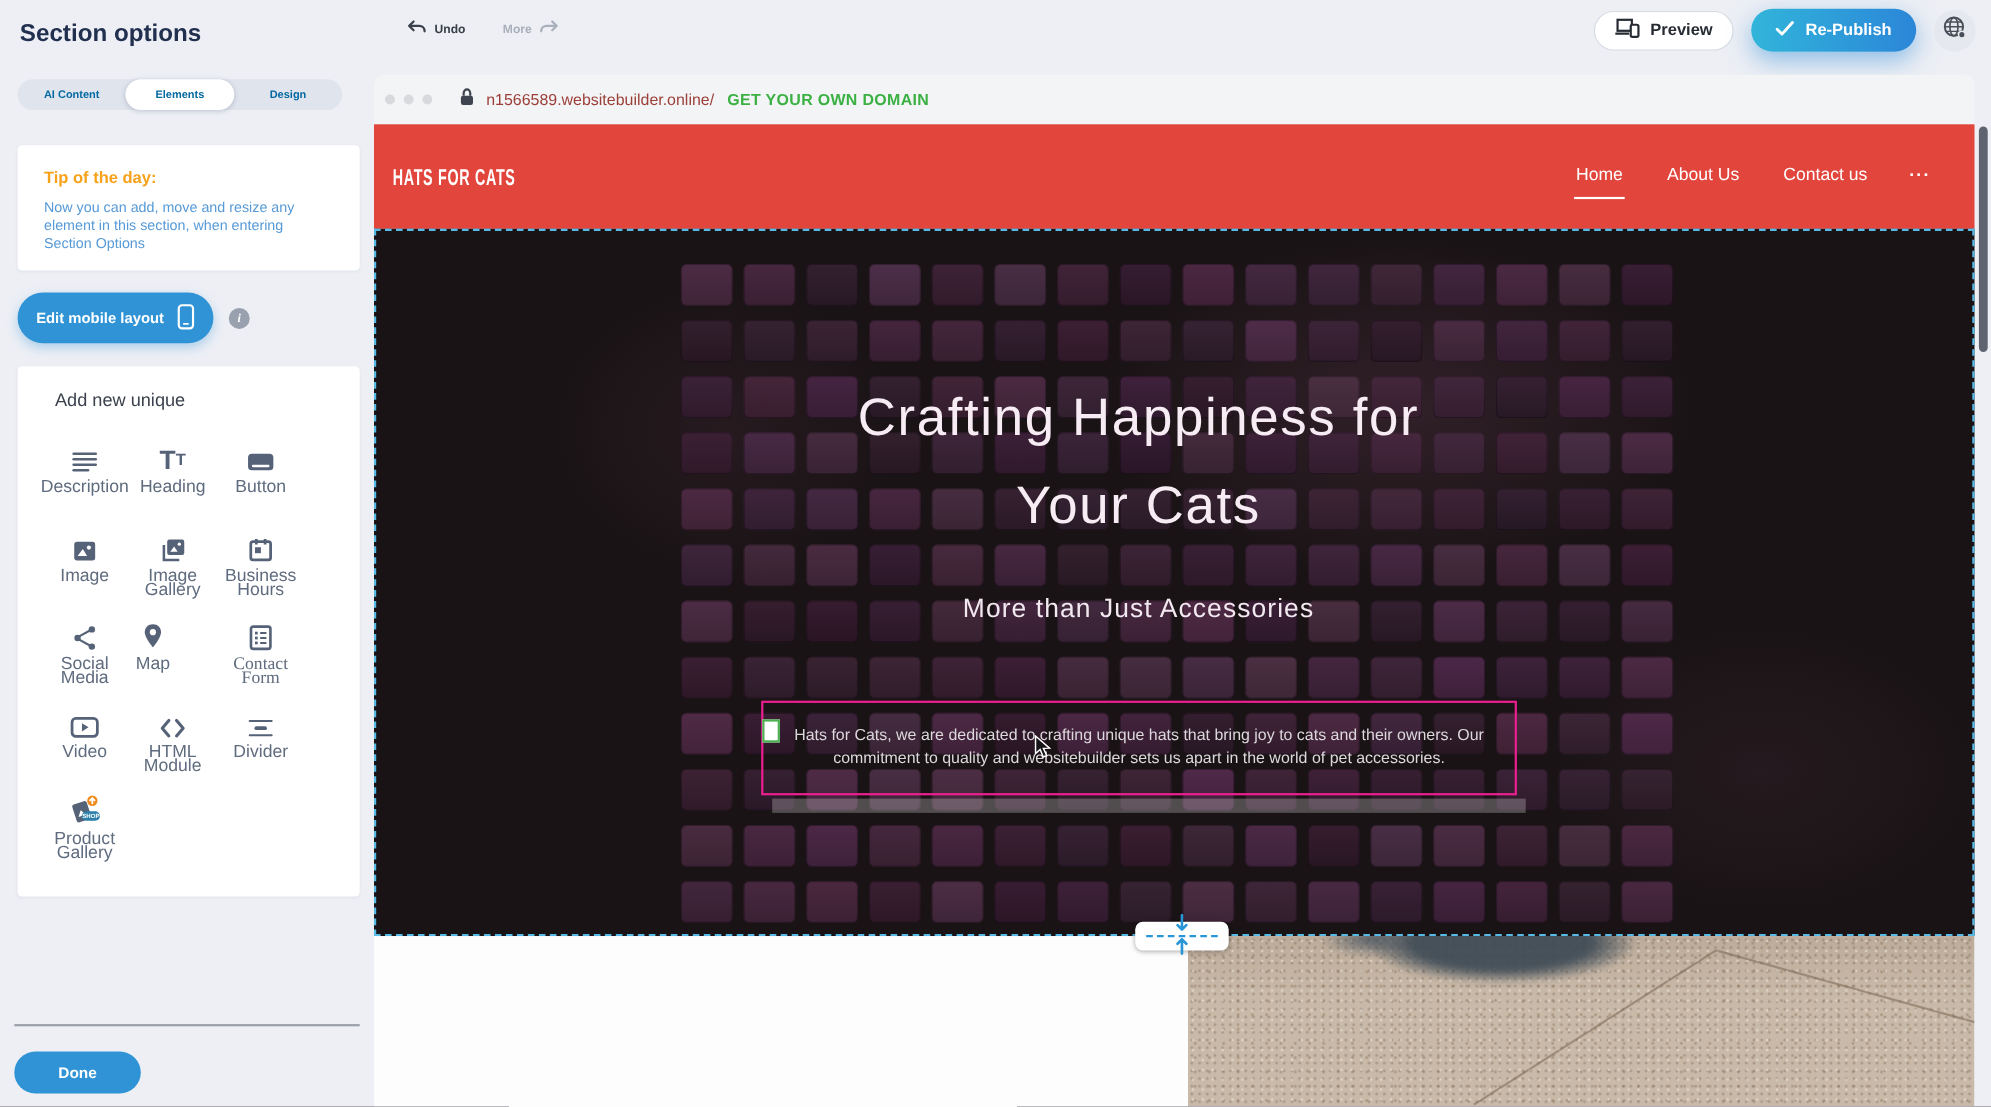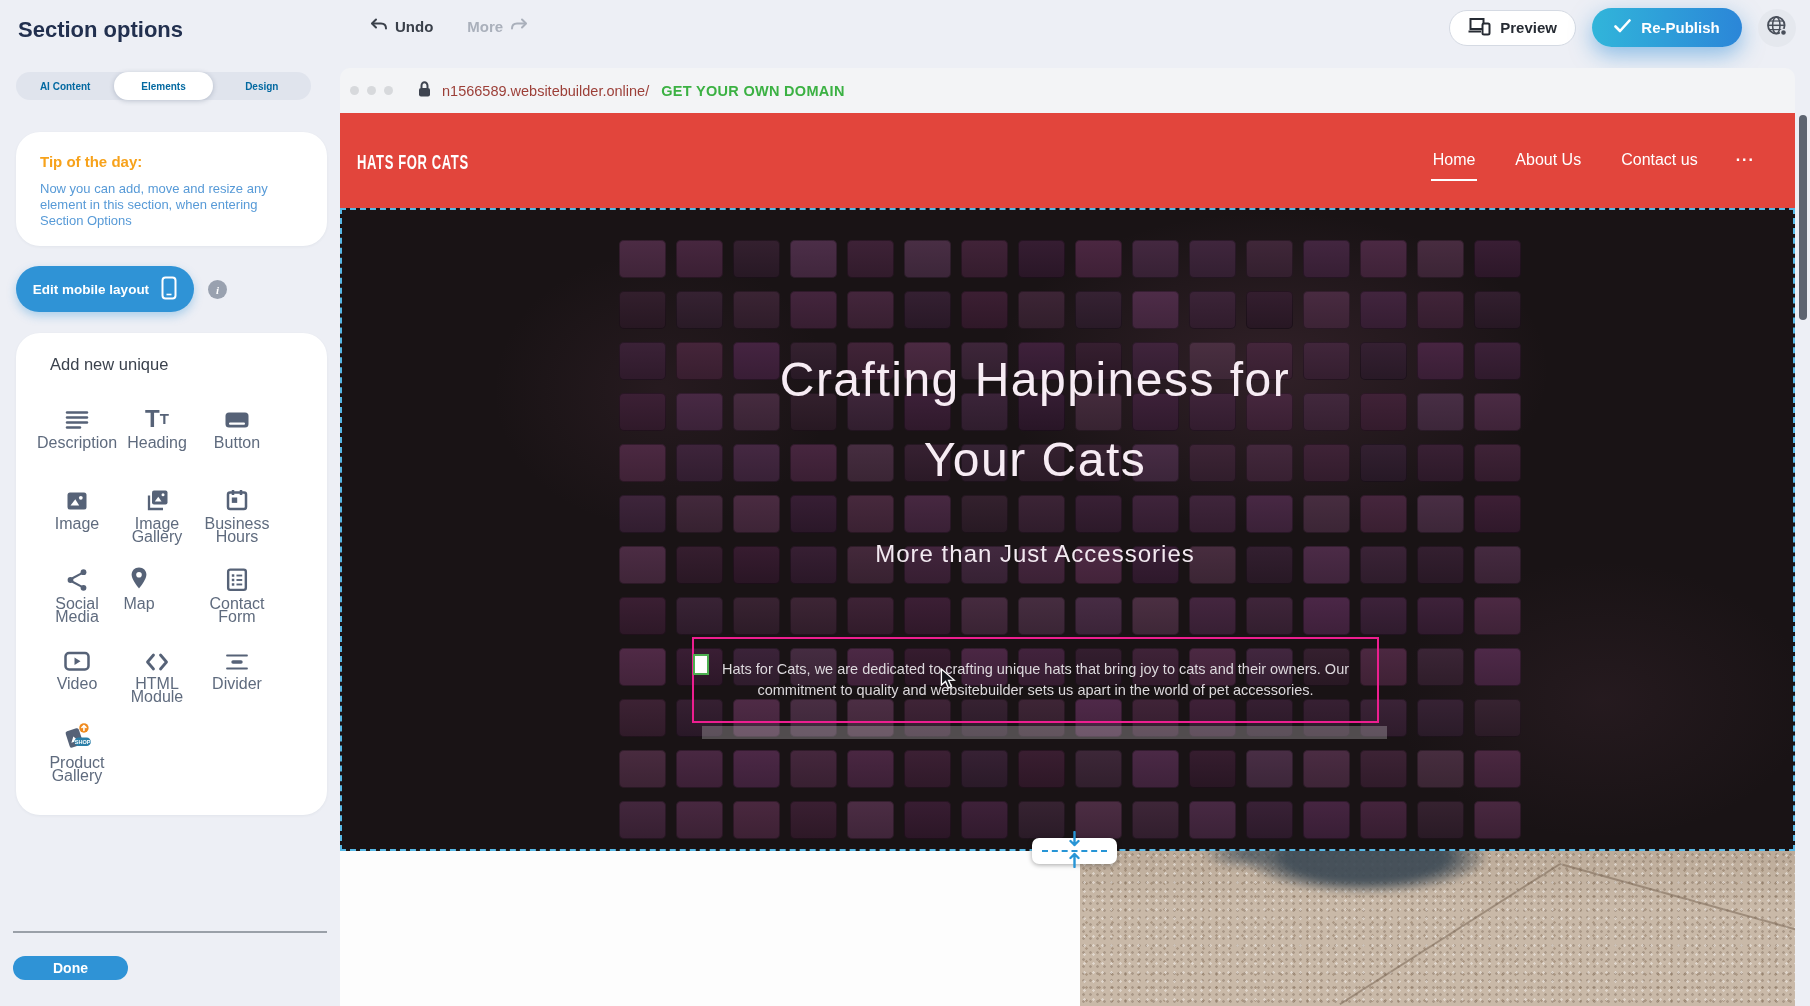--- a/index.html
+++ b/index.html
@@ -9,7 +9,7 @@
   
   .panel-title { position:absolute; left:18px; top:17px; font-size:22px; font-weight:bold; color:#22304f; }
   .undo-redo { position:absolute; left:370px; top:18px; display:flex; align-items:center; gap:34px; }
-  .ur-btn { display:flex; align-items:center; gap:7px; font-size:15px; font-weight:bold; color:#3a404a; cursor:pointer; }
+  .ur-btn { display:flex; align-items:center; gap:7px; font-size:11px; font-weight:bold; color:#3a404a; cursor:pointer; }
   .ur-btn.disabled { color:#aab0bb; }
   .topbar-right { position:absolute; right:14px; top:8px; display:flex; align-items:center; gap:16px; }
   .preview-btn { display:flex; align-items:center; gap:9px; height:36px; padding:0 18px; border:1.5px solid #d5dae3; border-radius:18px; background:#fff; font-size:15px; font-weight:bold; color:#262b33; cursor:pointer; }

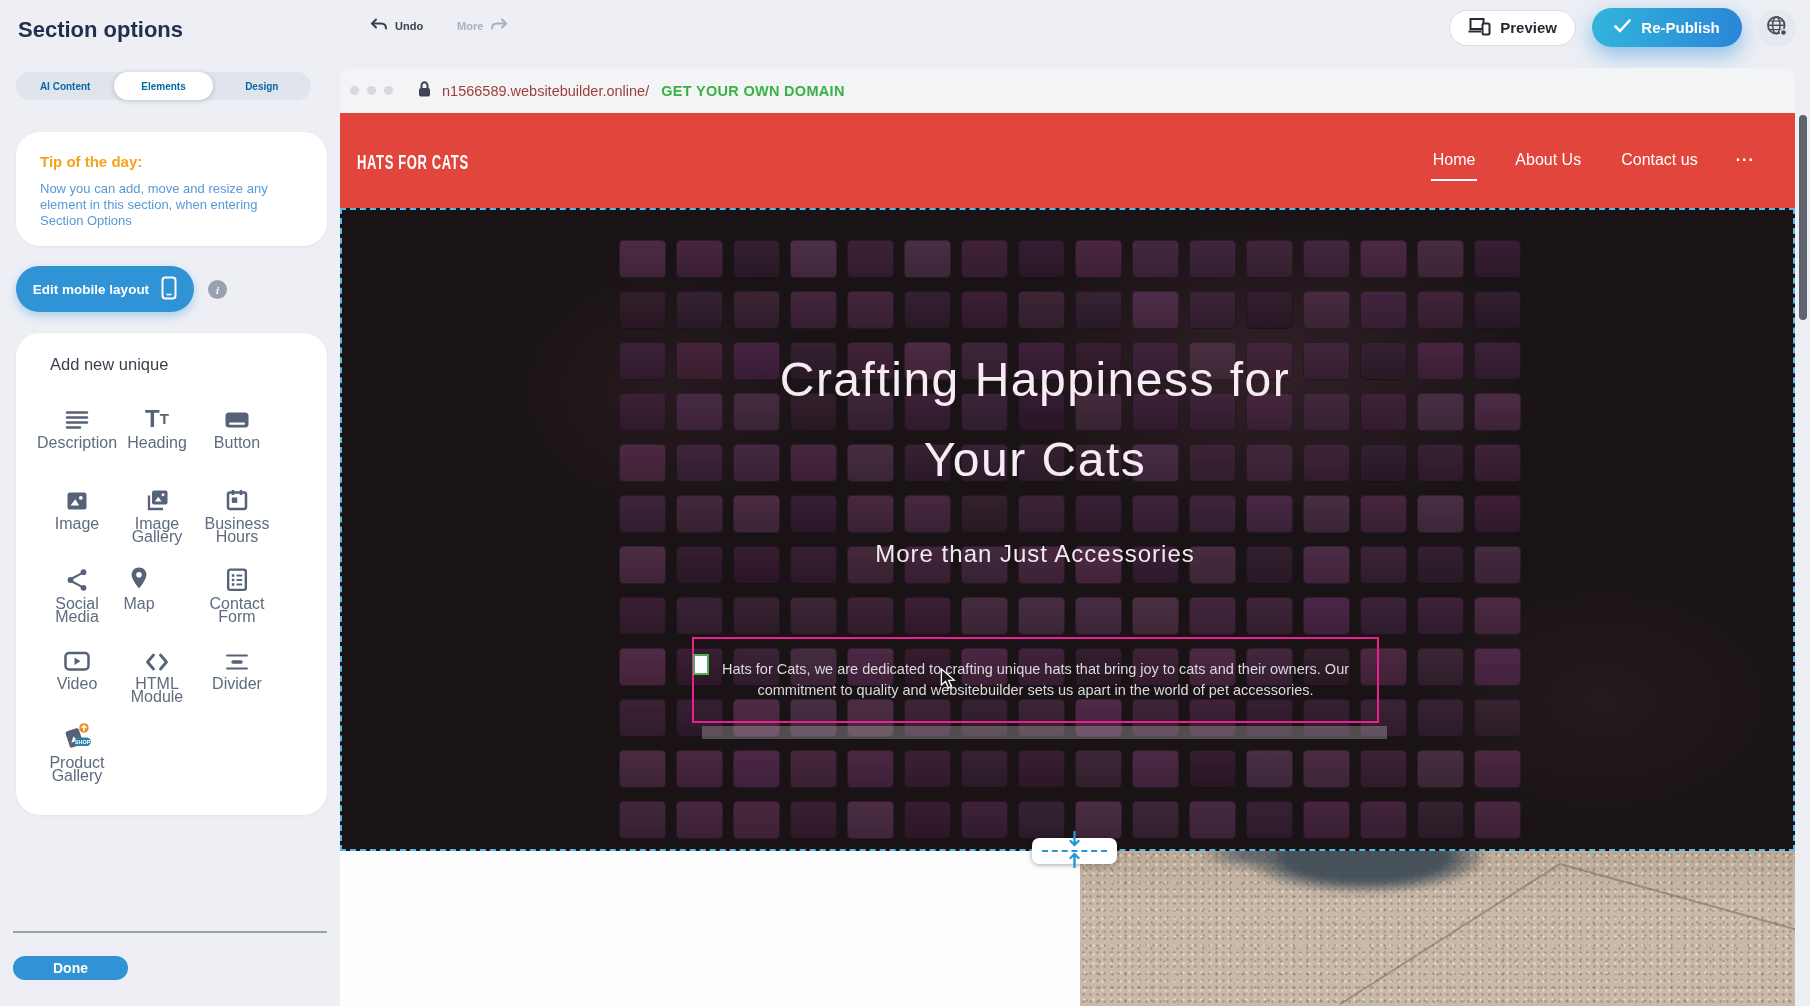--- a/index.html
+++ b/index.html
@@ -20,7 +20,7 @@
   .tabs { position:absolute; left:16px; top:72px; width:295px; height:28px; background:#e0e4ed; border-radius:14px; display:flex; }
   .tab { flex:1; display:flex; align-items:center; justify-content:center; font-size:10px; font-weight:bold; color:#0369a1; border-radius:14px; cursor:pointer; }
   .tab.active { background:#fff; box-shadow:0 1px 5px rgba(40,60,90,.25); }
-  .card { position:absolute; background:#fff; border-radius:24px; box-shadow:0 1px 3px rgba(50,60,90,.06); }
+  .card { position:absolute; background:#fff; border-radius:4px; box-shadow:0 1px 3px rgba(50,60,90,.06); }
   .tip-card { left:16px; top:132px; width:311px; height:114px; padding:21px 24px; }
   .tip-title { color:#f7a21b; font-size:15px; font-weight:bold; margin-bottom:11px; }
   .tip-body { color:#579ad7; font-size:13px; line-height:16px; }

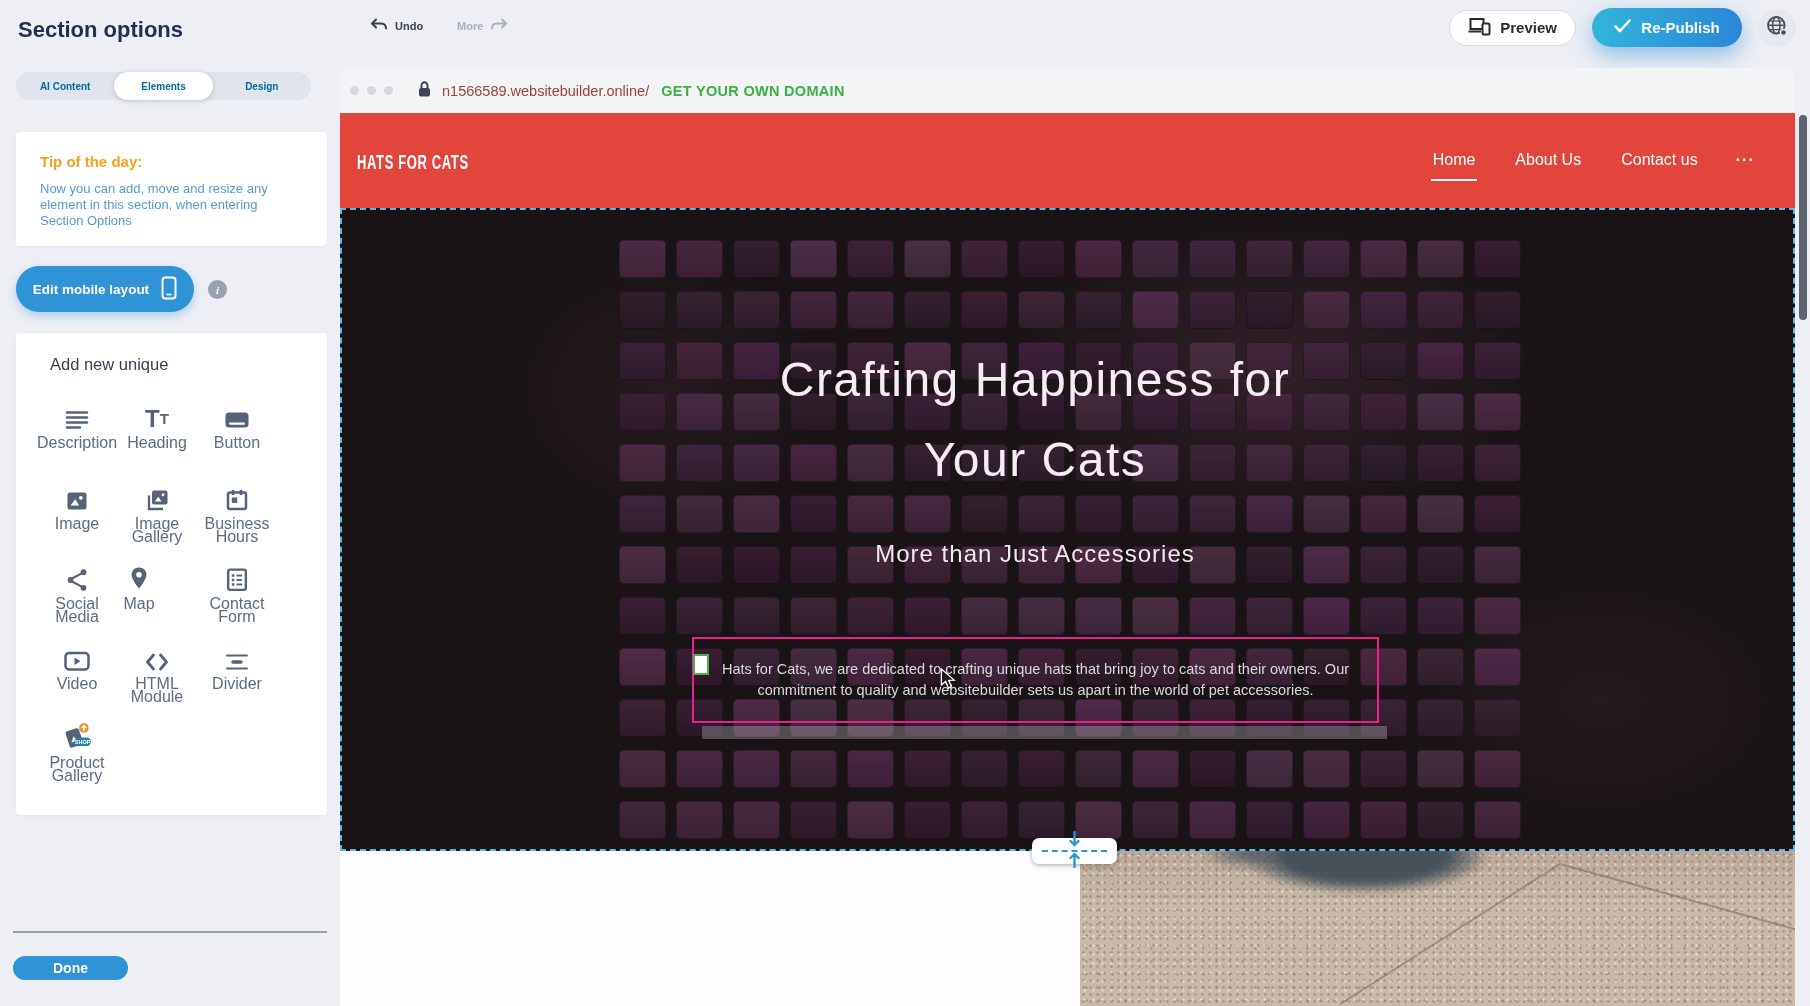--- a/index.html
+++ b/index.html
@@ -270,7 +270,7 @@
           </div>
           <div class="el-label">Map</div>
         </div>
-        <div class="el-item" style="left: 181px; top: 226px;">
+        <div class="el-item" style="left: 181px; top: 226px; font-family: Liberation Serif, serif;">
           <div class="el-icon">
             <svg width="26" height="26" viewBox="0 0 24 25">
               <rect x="3.5" y="2.5" width="17" height="19.5" rx="2" fill="none" stroke="#566277" stroke-width="2.3"></rect>

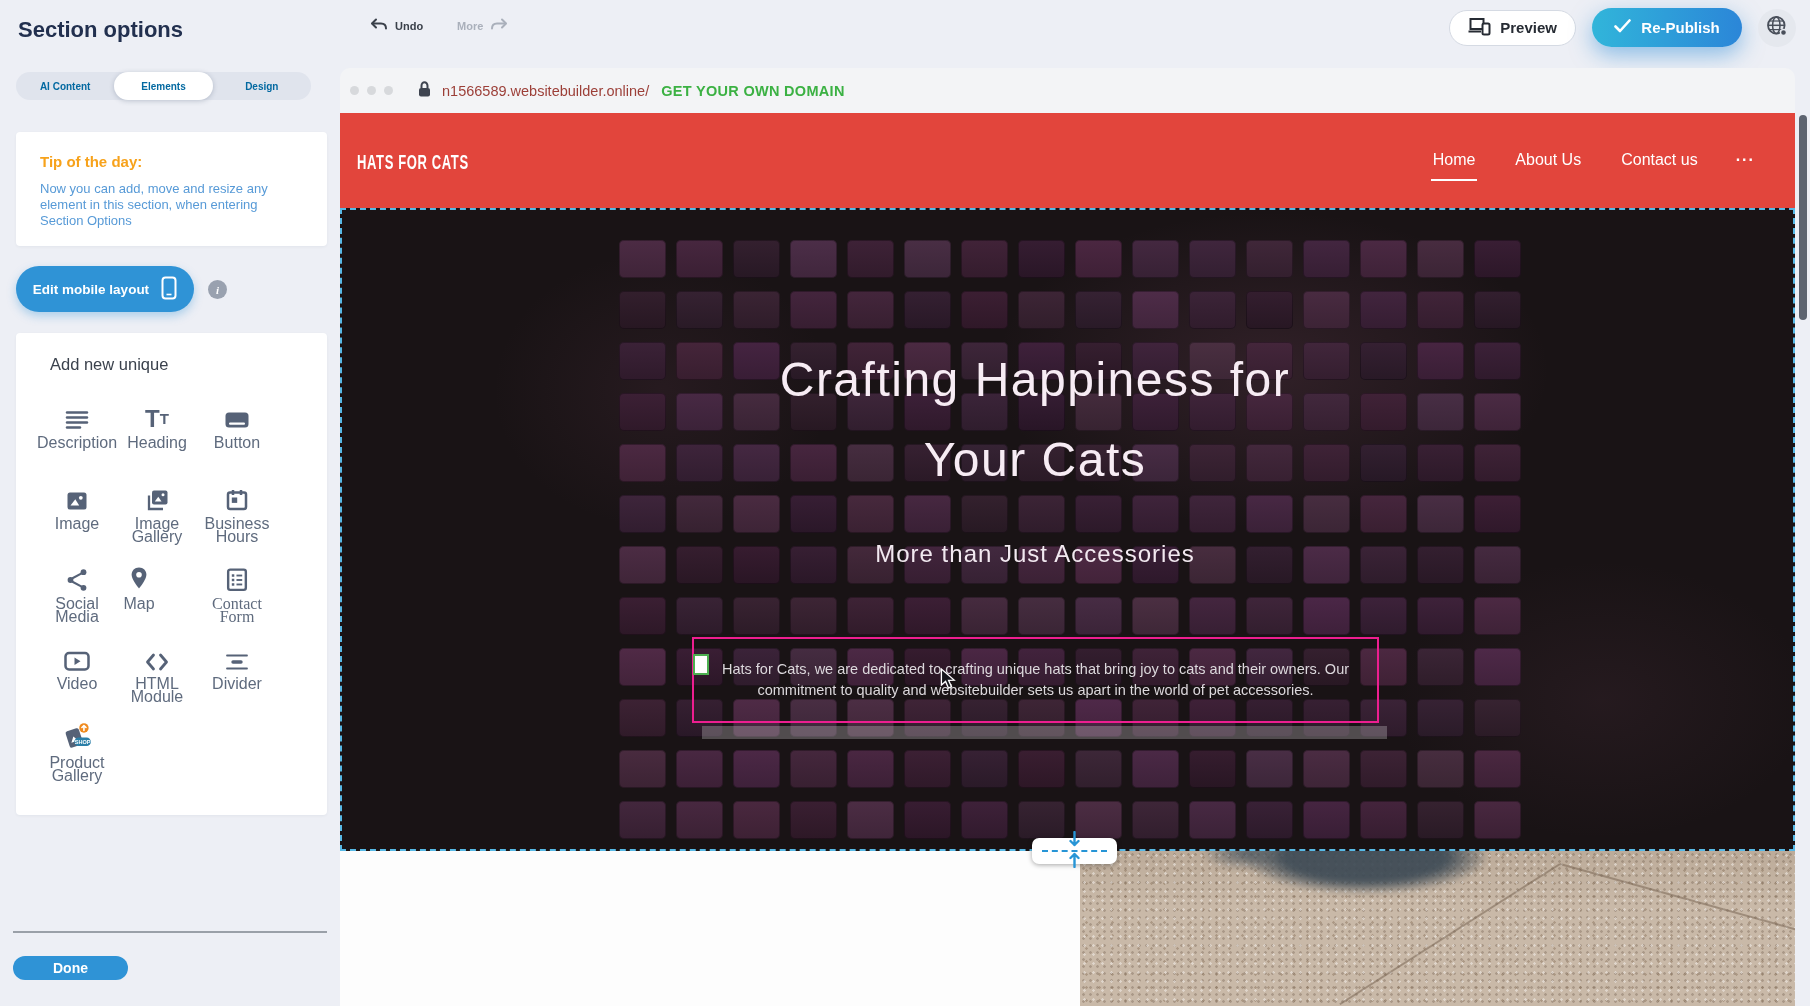--- a/index.html
+++ b/index.html
@@ -35,7 +35,7 @@
   .h-big { font-size:24px; font-weight:bold; color:#566277; line-height:26px; }
   .h-small { font-size:15px; font-weight:bold; color:#566277; line-height:26px; }
   .sidebar-divider { position:absolute; left:13px; top:931px; width:314px; height:2px; background:#9aa0a8; }
-  .done-btn { position:absolute; left:13px; top:956px; width:115px; height:24px; border-radius:19px; background:#2f93d6; color:#fff; font-size:14px; font-weight:bold; display:flex; align-items:center; justify-content:center; cursor:pointer; }
+  .done-btn { position:absolute; left:13px; top:956px; width:115px; height:38px; border-radius:19px; background:#2f93d6; color:#fff; font-size:14px; font-weight:bold; display:flex; align-items:center; justify-content:center; cursor:pointer; }
 
   
   .chrome { position:absolute; left:340px; top:68px; width:1455px; height:45px; background:#f3f4f6; border-radius:10px 10px 0 0; display:flex; align-items:center; }

